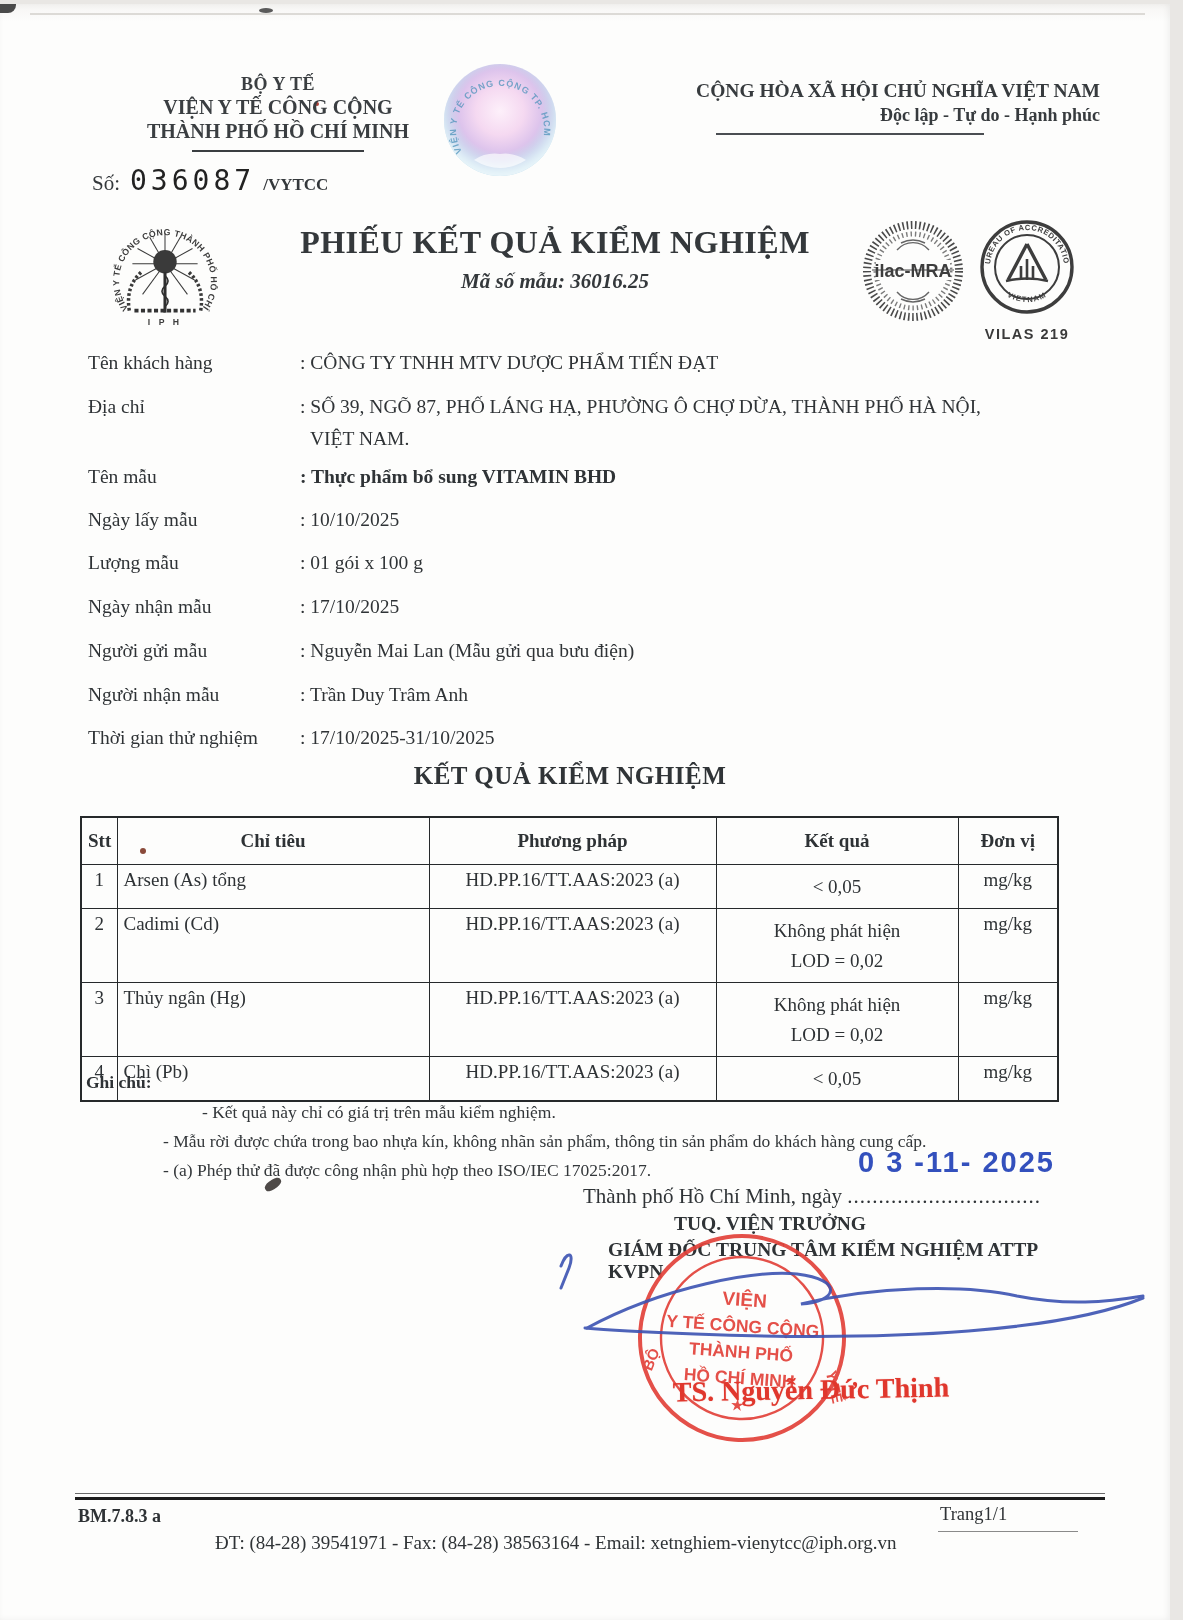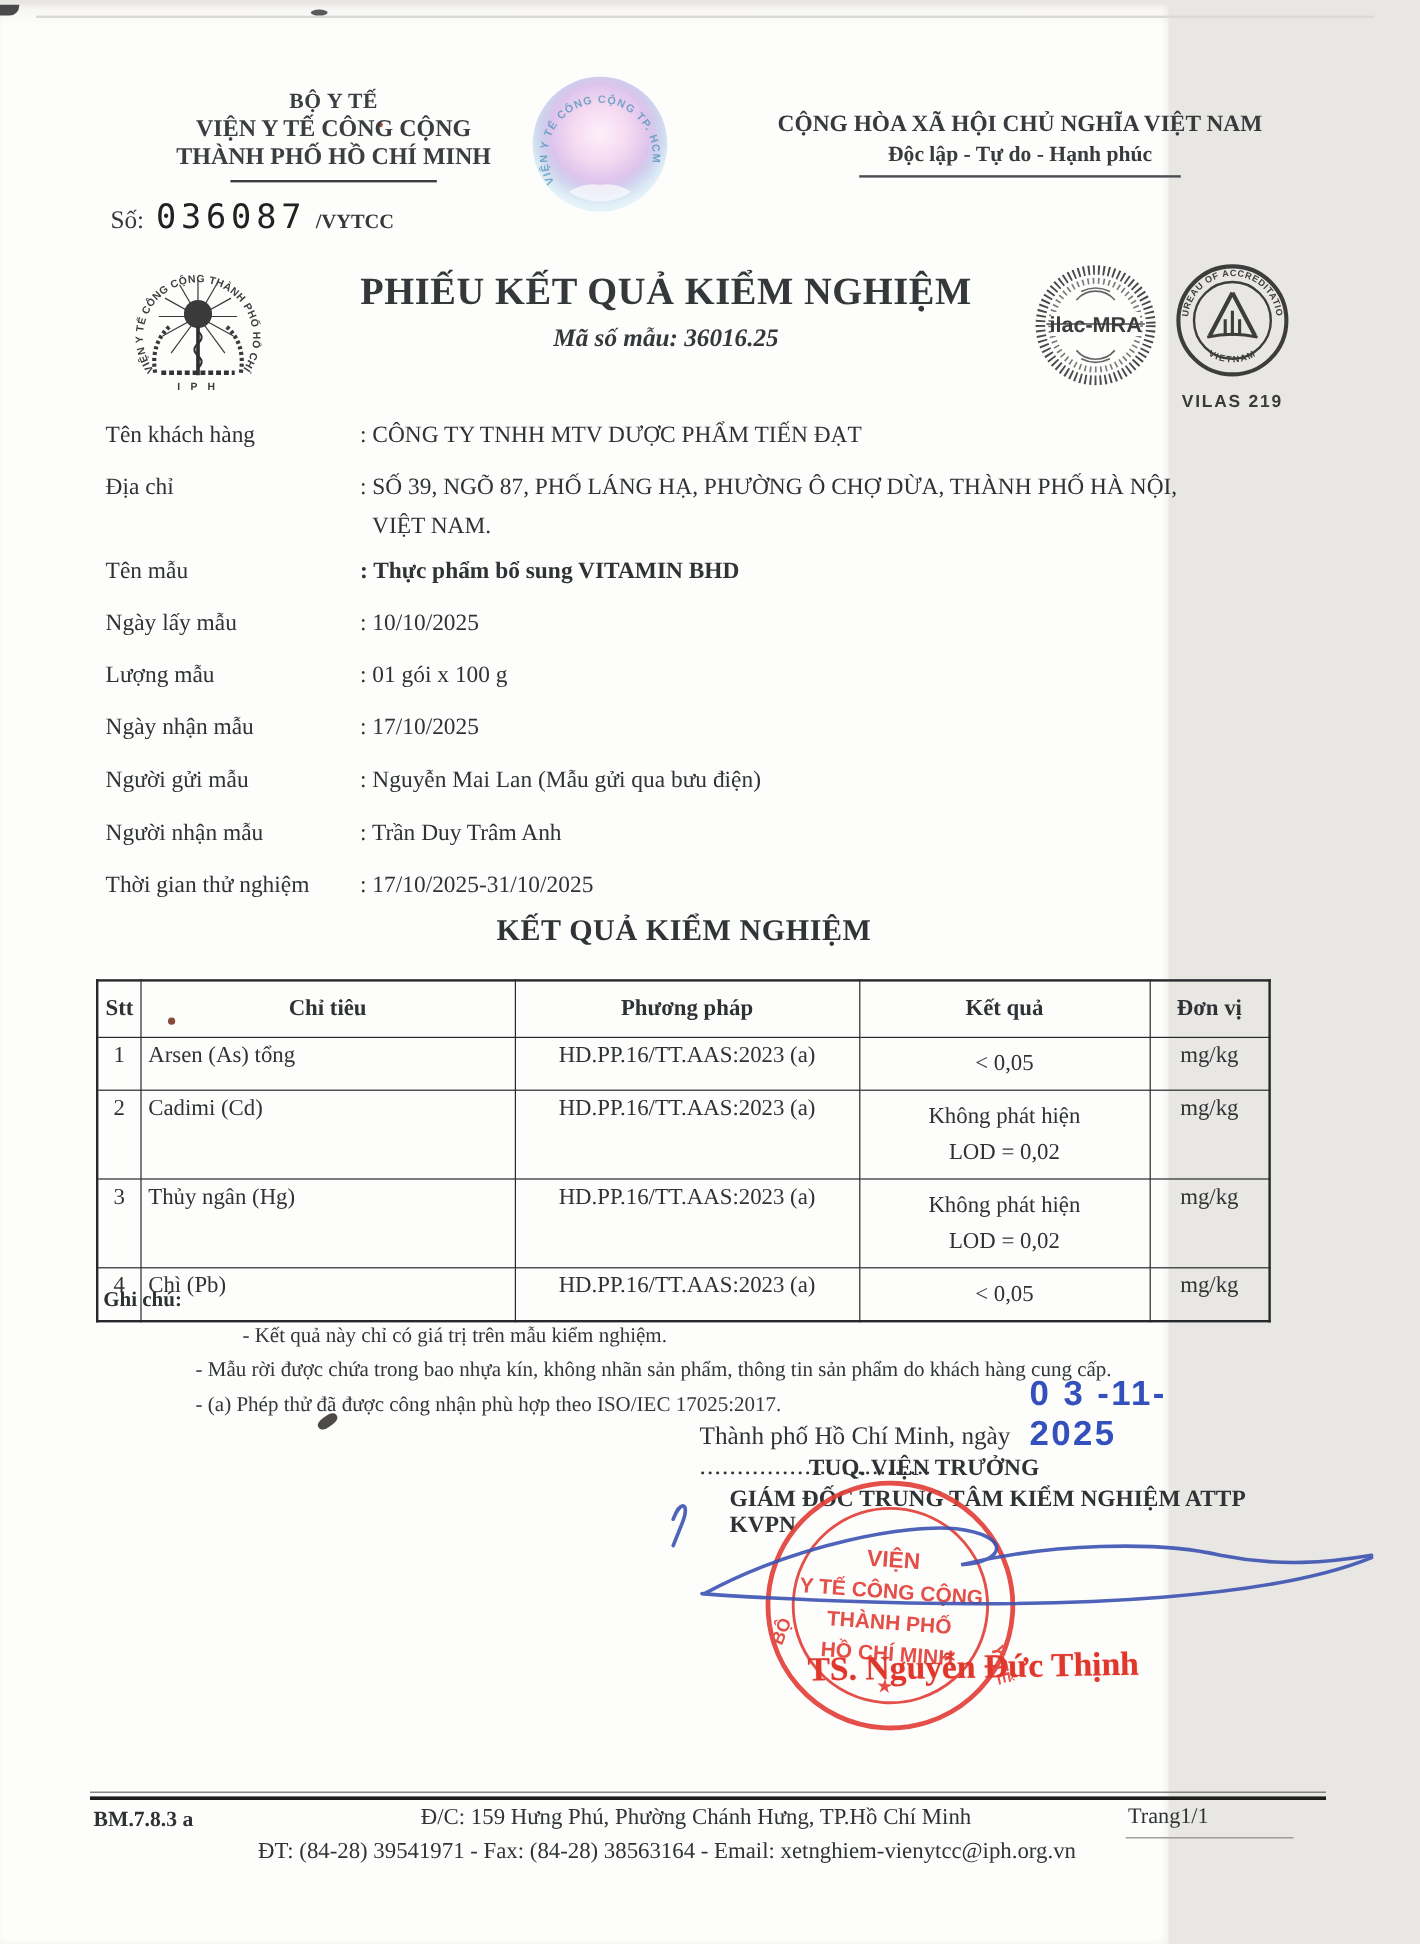--- a/index.html
+++ b/index.html
@@ -10,10 +10,9 @@
     color:#2e3133;
   }
   .page{
-    position:absolute;left:0;top:4px;width:952px;height:1616px;
+    position:absolute;left:0;top:4px;width:1170px;height:1616px;
     background:linear-gradient(180deg,#f6f5f3 0px,#fdfdfc 18px,#fdfdfc 100%);
     box-shadow:inset -2px 0 6px rgba(0,0,0,0.06);
-    padding-left:22px;
   }
   .scan-topline{position:absolute;left:30px;top:9px;width:1115px;height:2px;background:#dcdad6;}
   .corner-mark{position:absolute;left:0;top:0;width:16px;height:9px;background:#4a4a4a;border-bottom-right-radius:8px;}

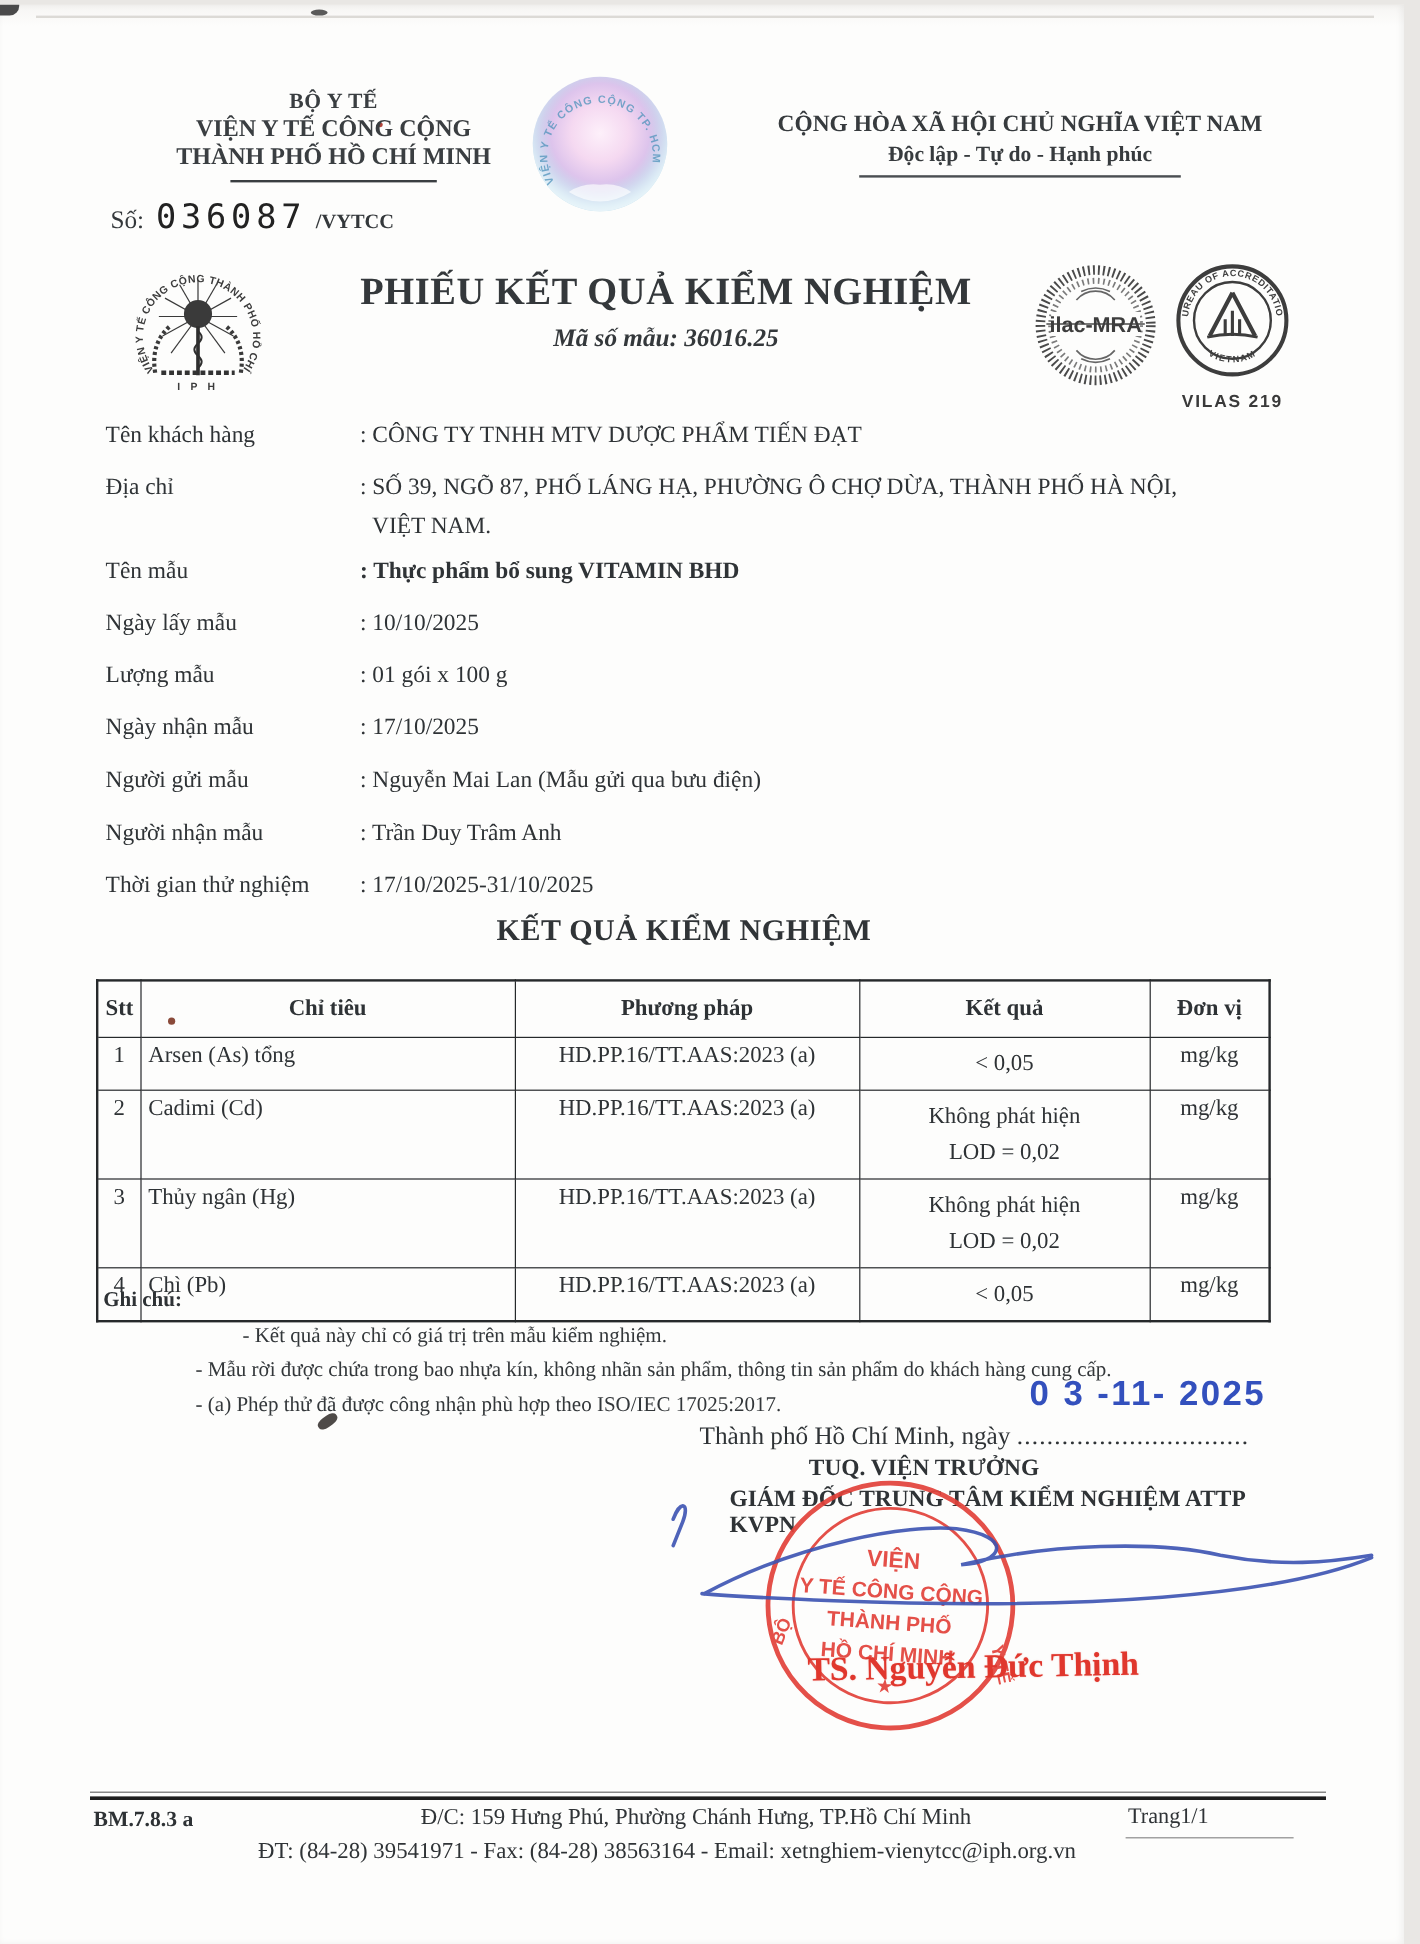--- a/index.html
+++ b/index.html
@@ -28,7 +28,7 @@
   .holo-disc{position:absolute;inset:0;border-radius:50%;
     background:radial-gradient(circle at 50% 42%, #fdf0fa 0%, #f5d9f1 28%, #ddc4ec 48%, #a9d5e9 72%, #8accdf 100%);
     box-shadow:inset 0 -10px 14px rgba(255,255,255,.8);}
-  .nat-block{position:absolute;left:600px;top:89px;width:500px;text-align:center;font-weight:bold;color:#373b3e;}
+  .nat-block{position:absolute;left:600px;top:76px;width:500px;text-align:right;font-weight:bold;color:#373b3e;}
   .nat-l1{font-size:19.5px;}
   .nat-l2{font-size:18px;margin-top:3px;}
   .nat-rule{width:268px;height:2px;background:#4a4e52;margin:7px auto 0 auto;}

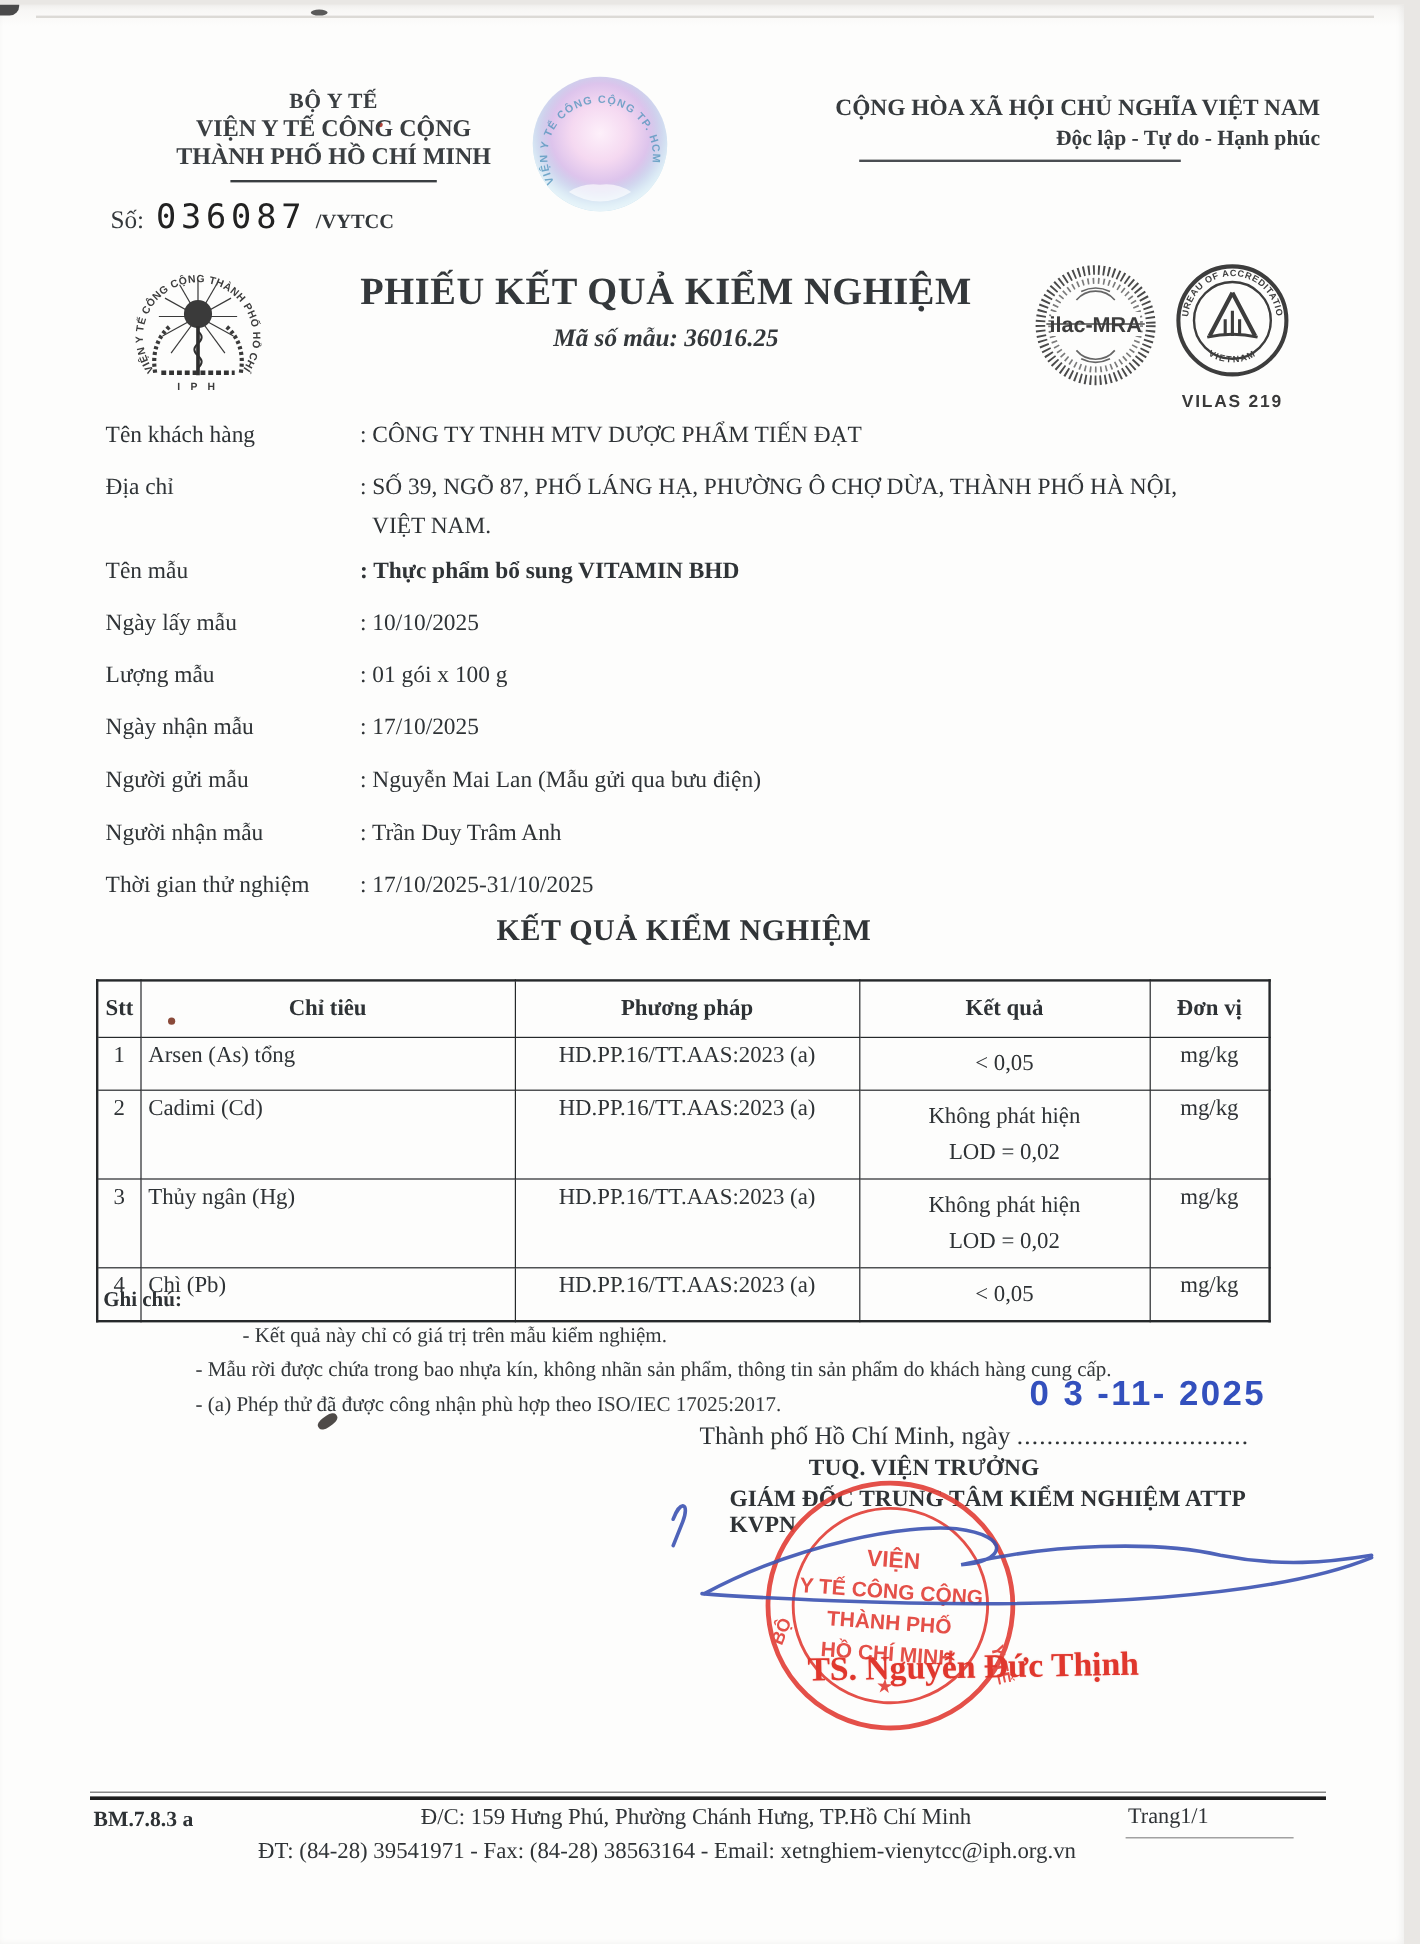--- a/index.html
+++ b/index.html
@@ -320,7 +320,6 @@
   <div class="foot-rule-a"></div>
   <div class="foot-rule-b"></div>
   <div class="foot-code">BM.7.8.3 a</div>
-  <div class="foot-addr">Đ/C: 159 Hưng Phú, Phường Chánh Hưng, TP.Hồ Chí Minh</div>
   <div class="foot-page">Trang1/1</div>
   <div class="foot-page-line"></div>
   <div class="foot-contact">ĐT: (84-28) 39541971 - Fax: (84-28) 38563164 - Email: xetnghiem-vienytcc@iph.org.vn</div>

